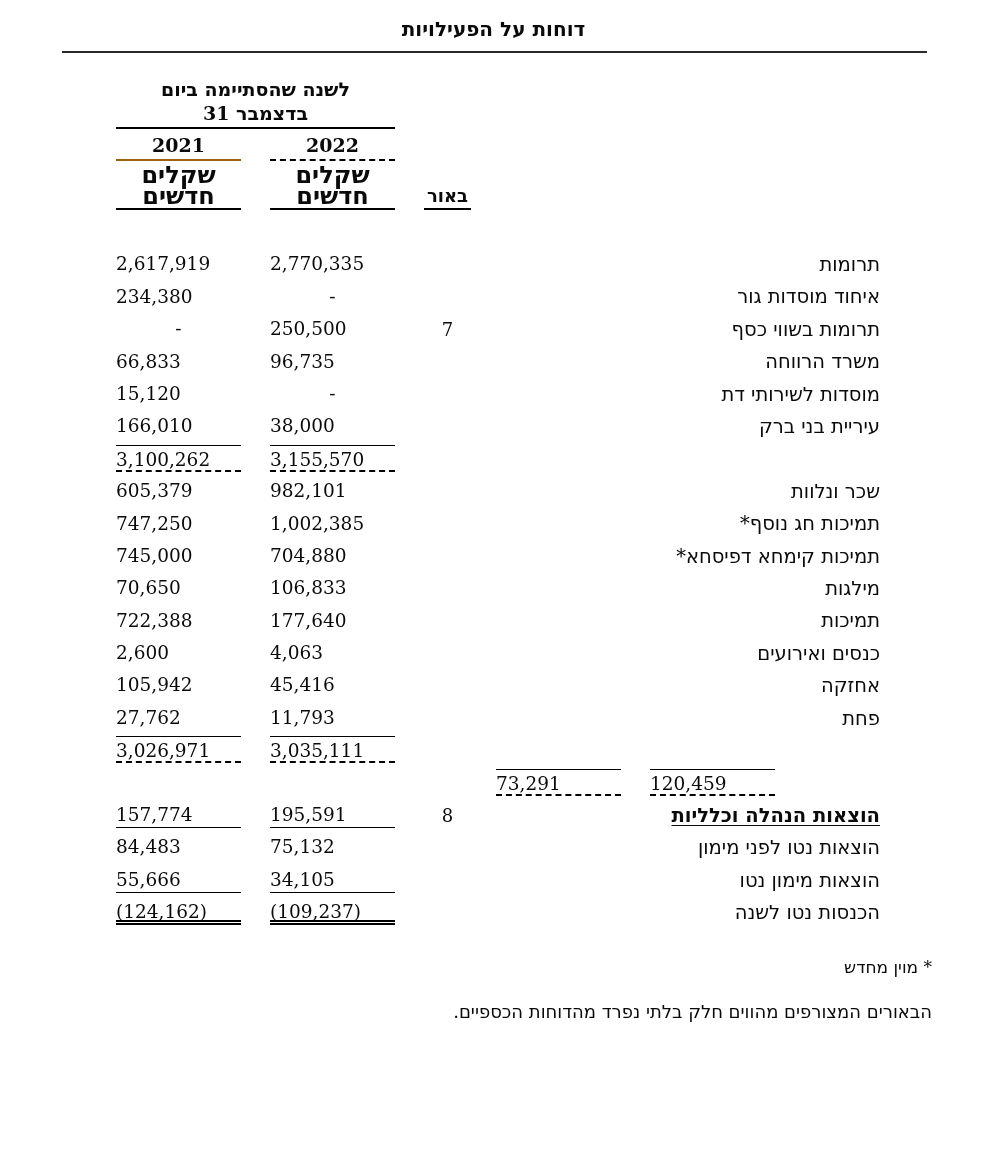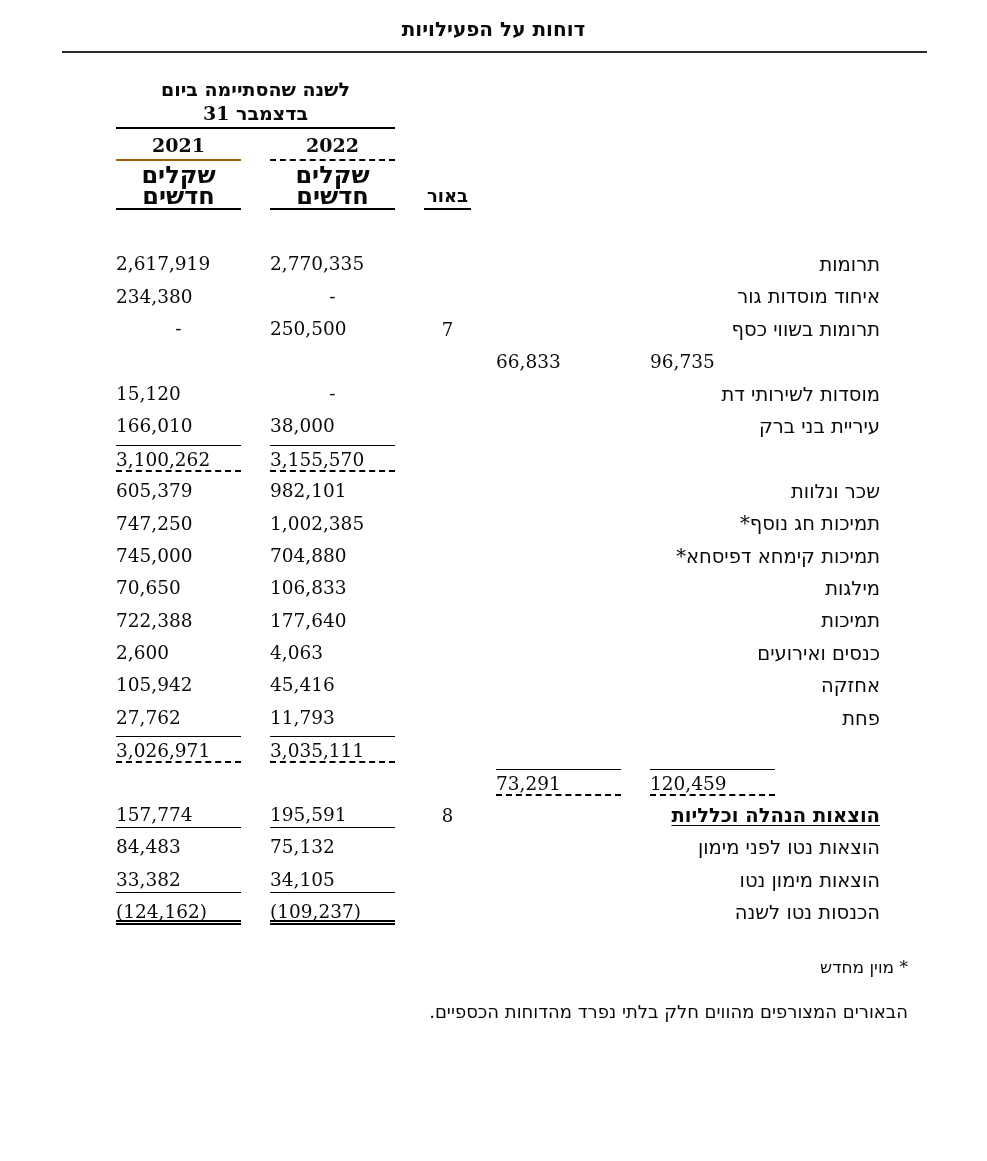--- a/index.html
+++ b/index.html
@@ -172,6 +172,7 @@
         </div>
       </div>
       <div class="row">
+        <div class="cell label">משרד הרווחה</div>
         <div class="cell note"></div>
         <div class="cell num">
           <div class="num-box">96,735</div>

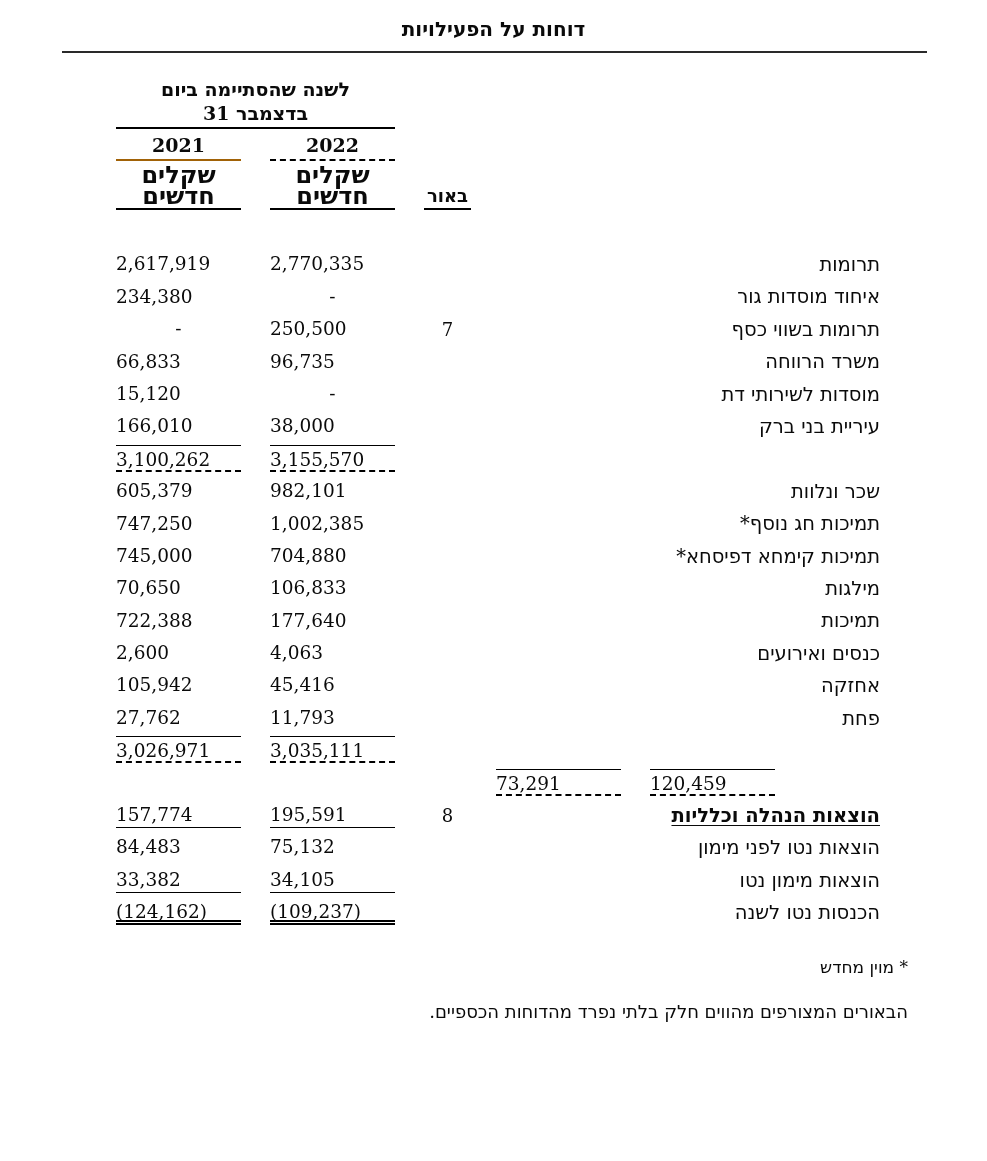--- a/index.html
+++ b/index.html
@@ -354,7 +354,7 @@
         </div>
         <div class="cell gap"></div>
         <div class="cell num">
-          <div class="num-box bottom-solid">33,382</div>
+          <div class="num-box bottom-solid">55,666</div>
         </div>
       </div>
       <div class="row">

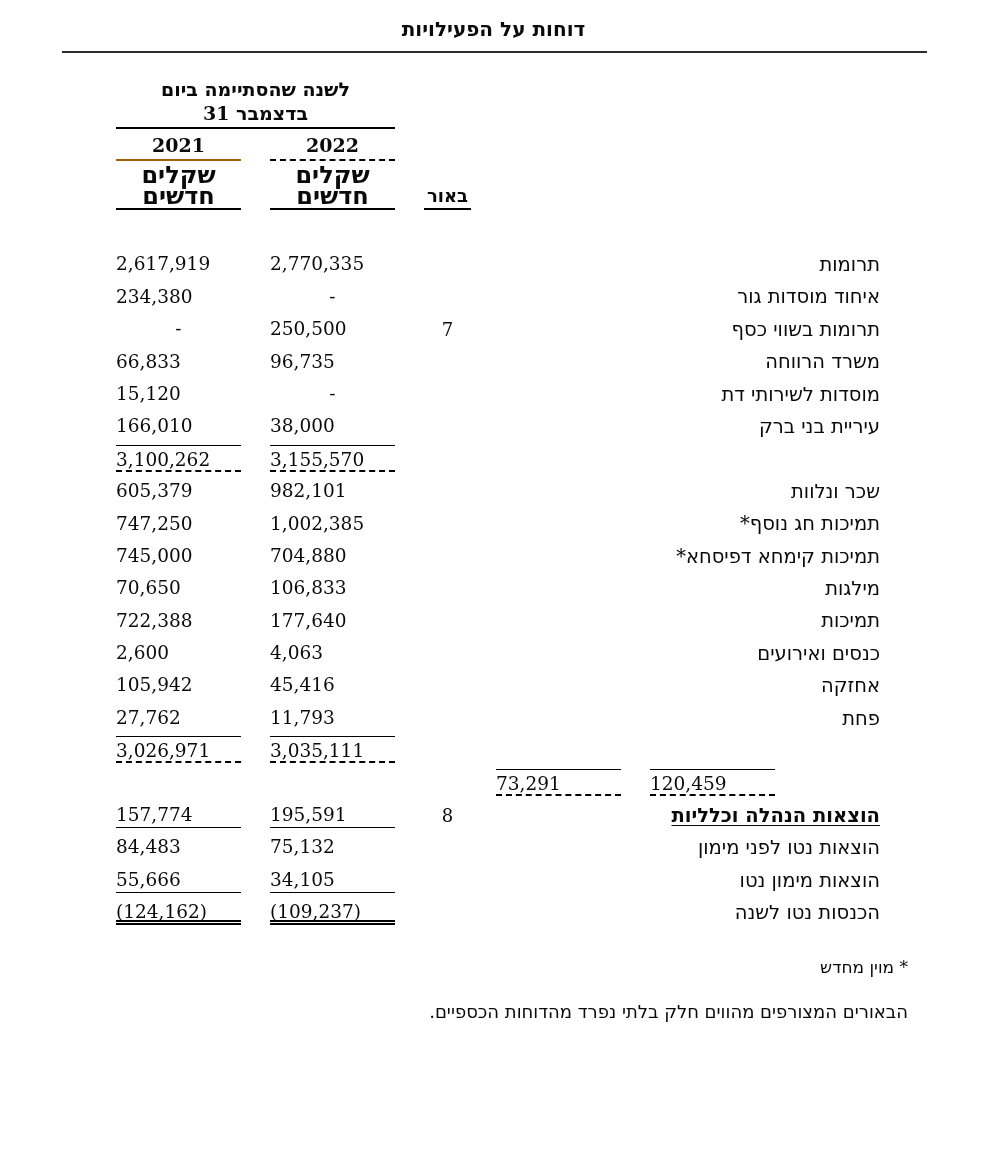--- a/index.html
+++ b/index.html
@@ -82,7 +82,7 @@
   .bottom-double{border-bottom:5px double #000;}
 
   
-  .footer{padding:0 79px 0 0;}
+  .footer{padding:0 55px 0 0;}
   .footnote{margin-top:28px;font-size:17px;text-align:right;}
   .closing{margin-top:24px;font-size:18px;text-align:right;}
 </style>

